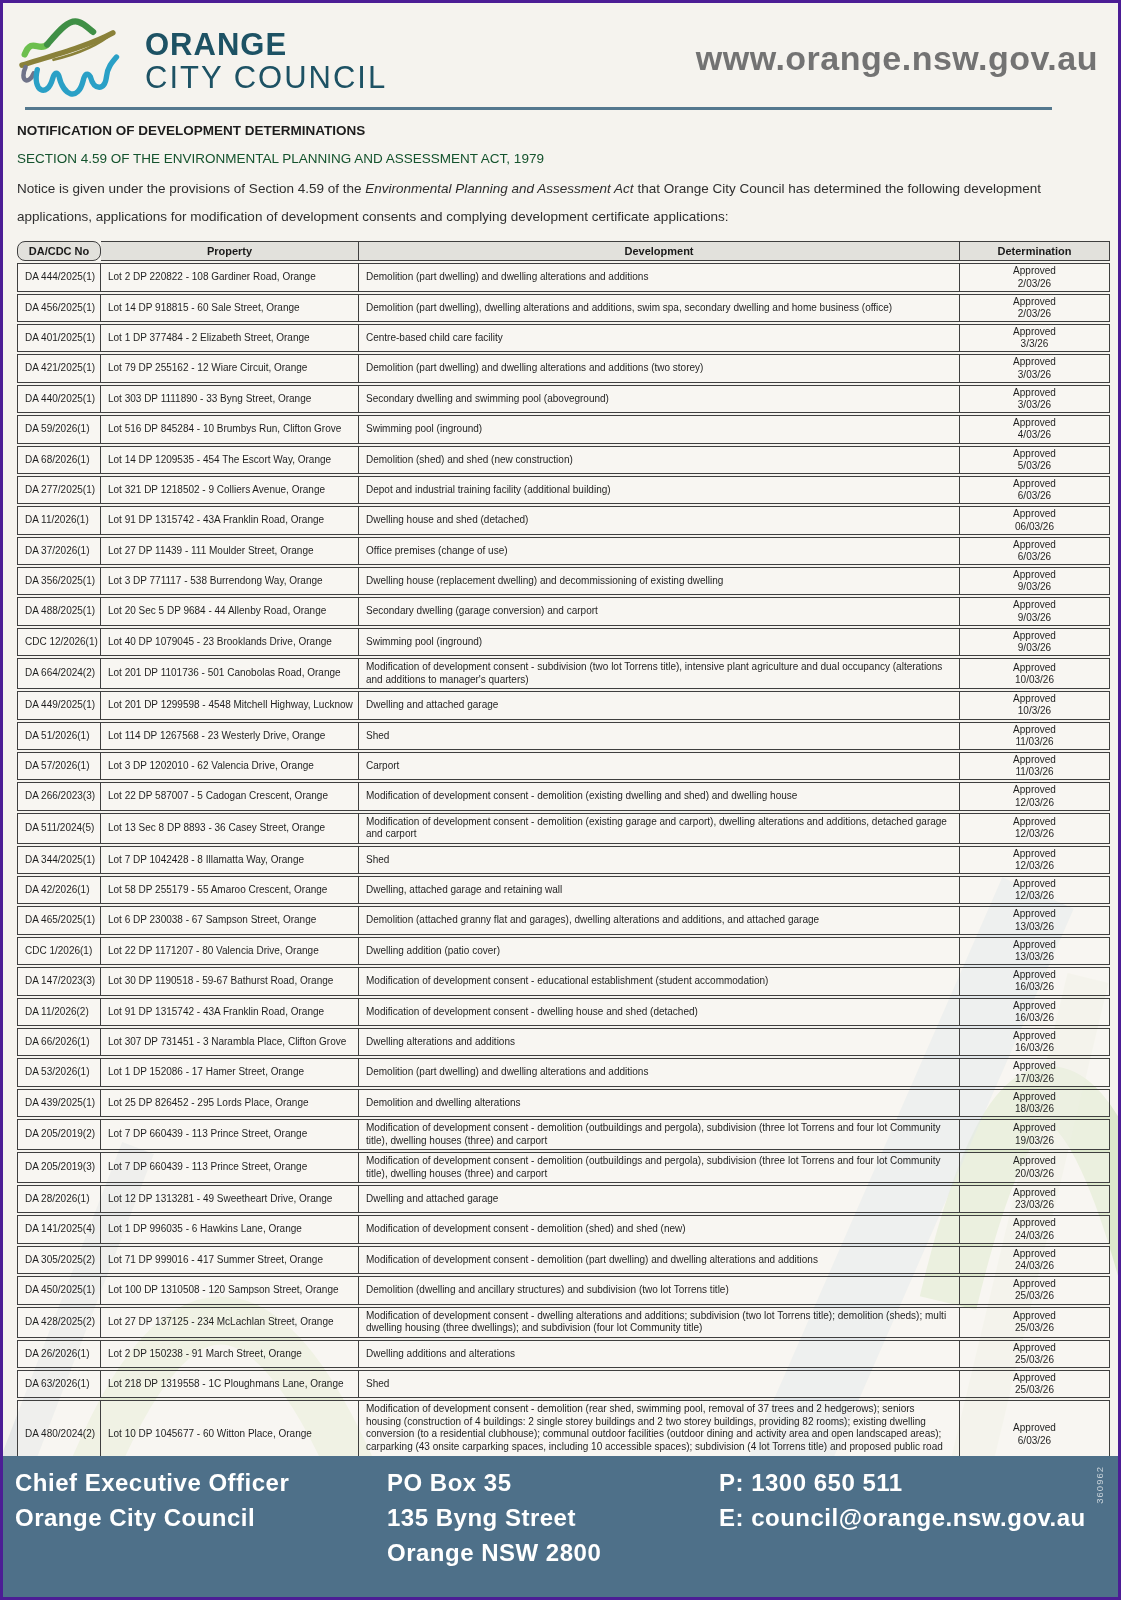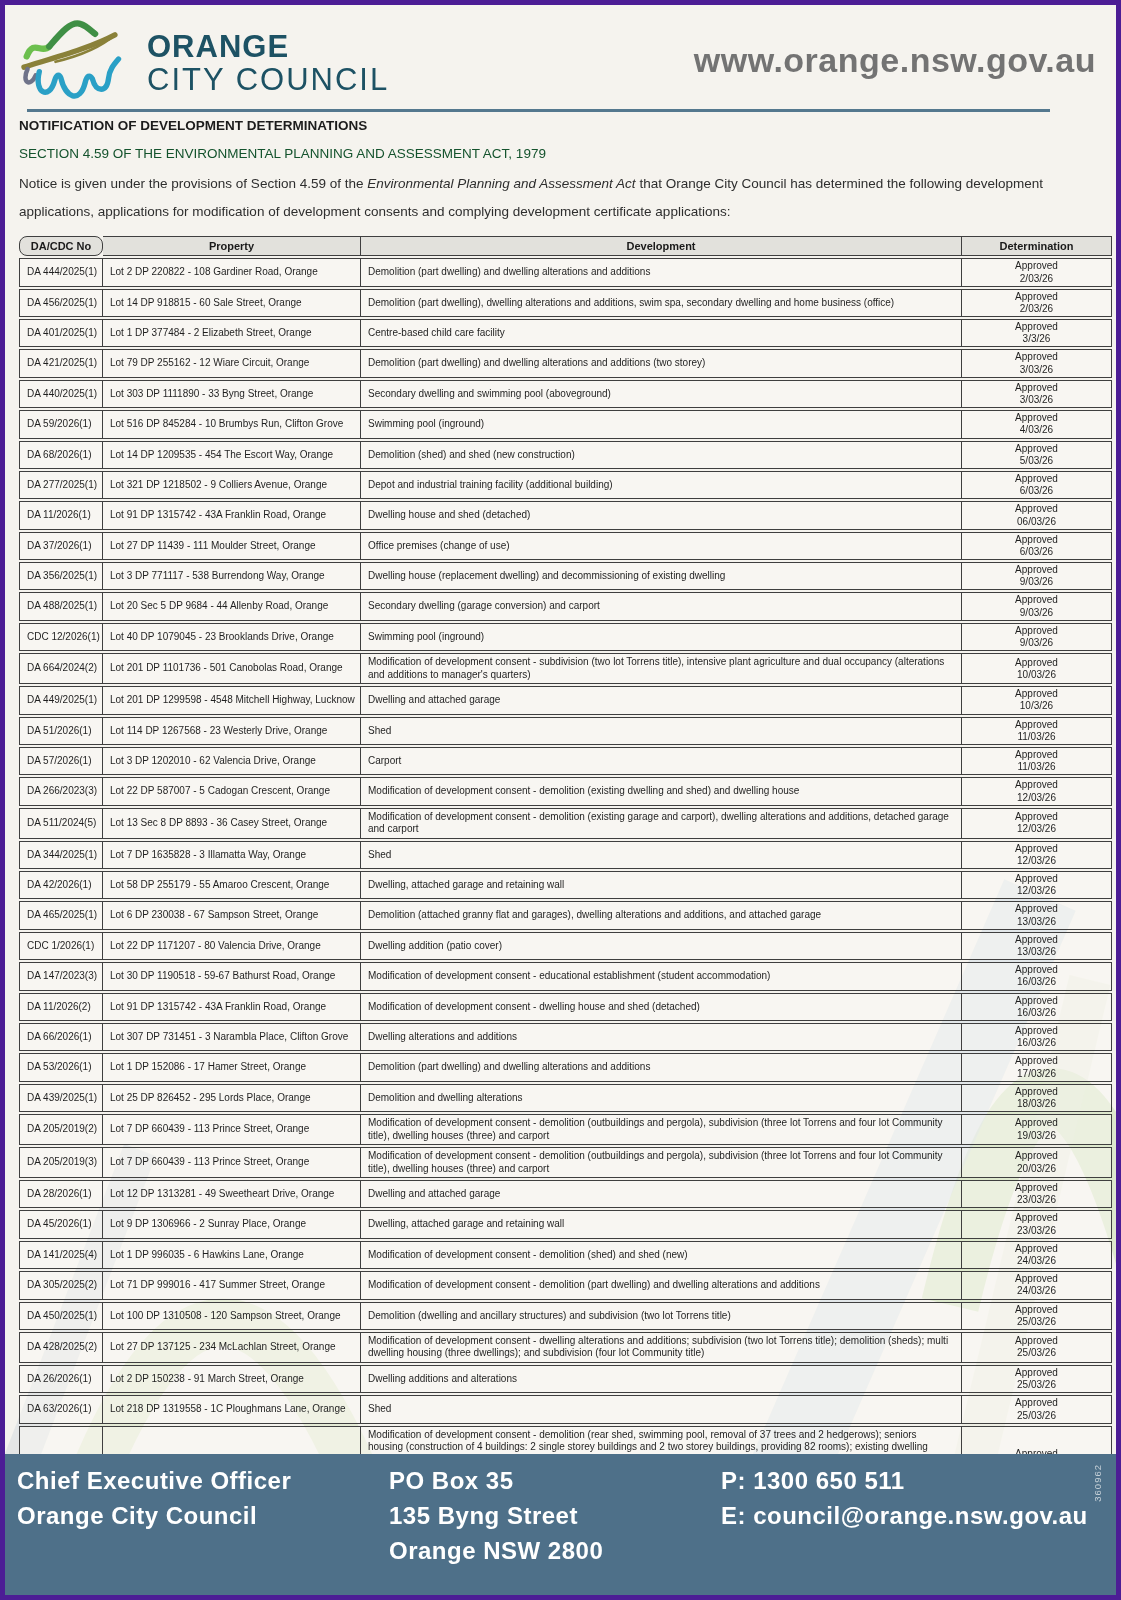--- a/index.html
+++ b/index.html
@@ -9,7 +9,7 @@
     width:1121px; height:1600px;
     margin:0 auto;
     background:#f5f3ee;
-    border:5px solid #4c1d95;
+    border:3px solid #4c1d95;
     overflow:hidden;
     font-family:"Liberation Sans", sans-serif;
     color:#2e2e2e;

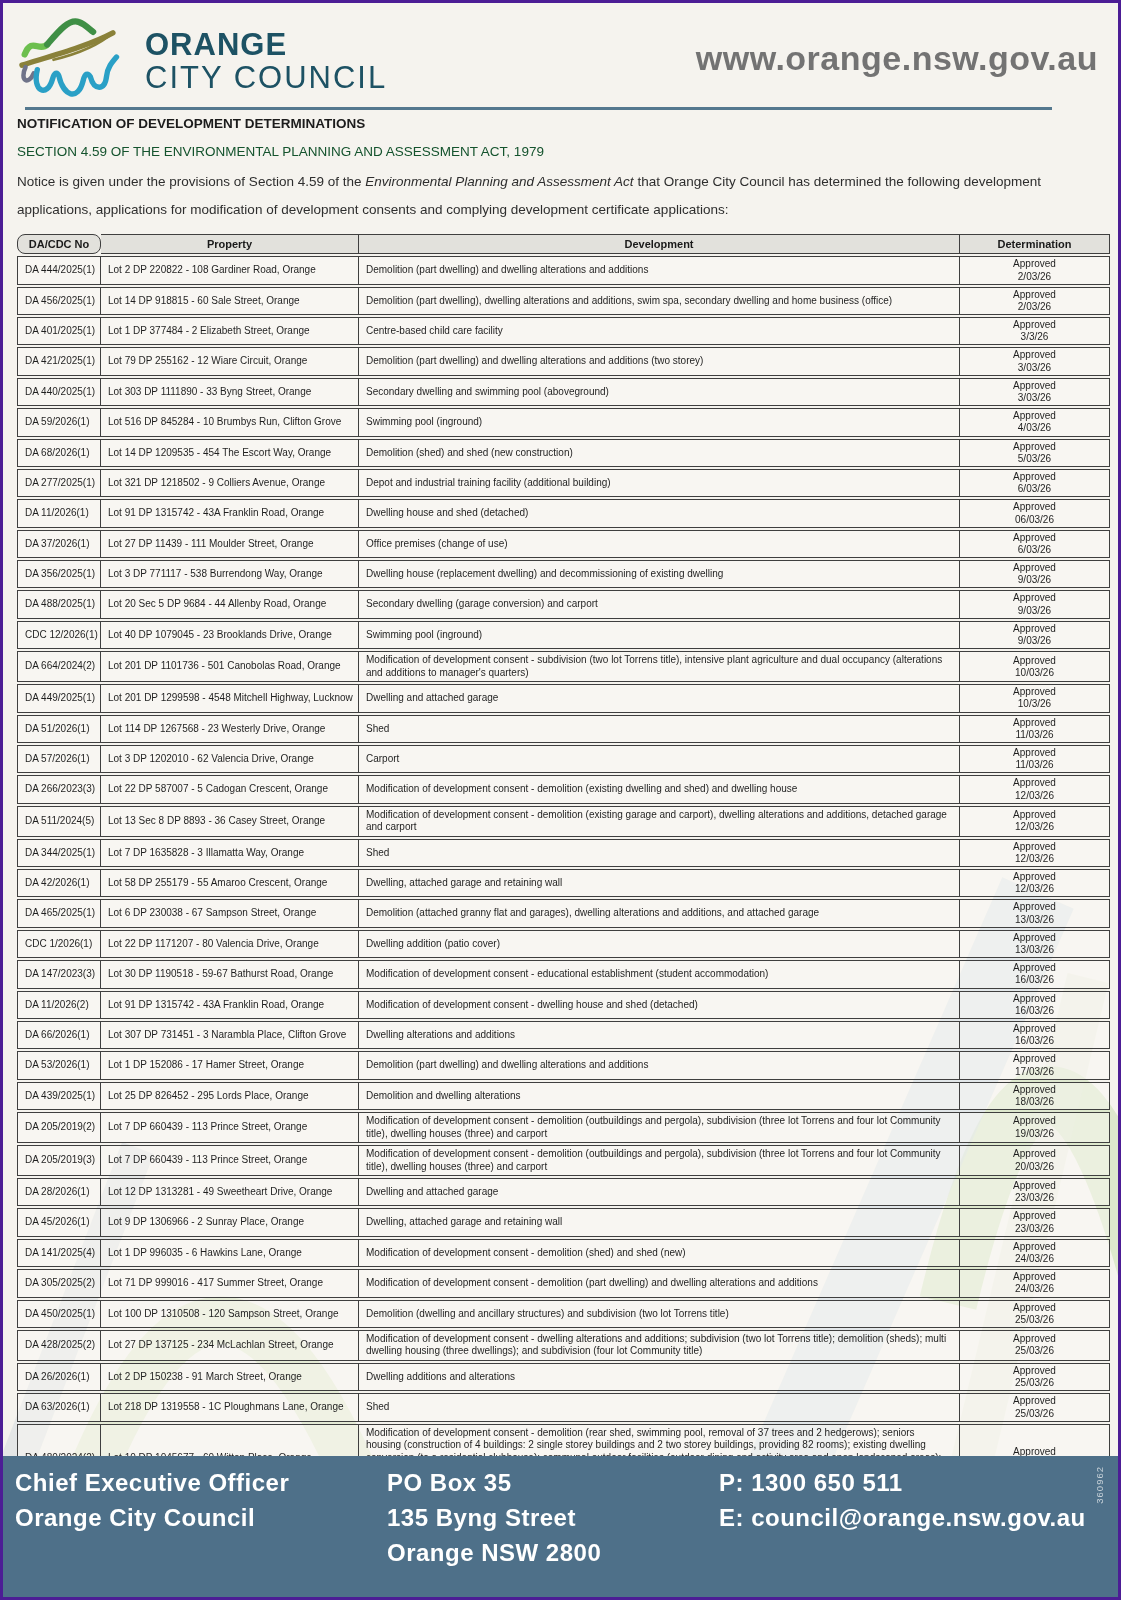--- a/index.html
+++ b/index.html
@@ -27,7 +27,7 @@
   .rule { border-top:3px solid #54788e; margin:2px 66px 0 22px; }
 
   
-  .notice { padding:6px 16px 0 14px; }
+  .notice { padding:13px 16px 0 14px; }
   .notice-title { font-size:13.5px; font-weight:bold; color:#1c1c1c; margin-bottom:13px; }
   .notice-subtitle { font-size:13.5px; color:#14532d; margin-bottom:9px; }
   .notice-intro { font-size:13.5px; line-height:2.05; color:#2e2e2e; padding-right:6px; }

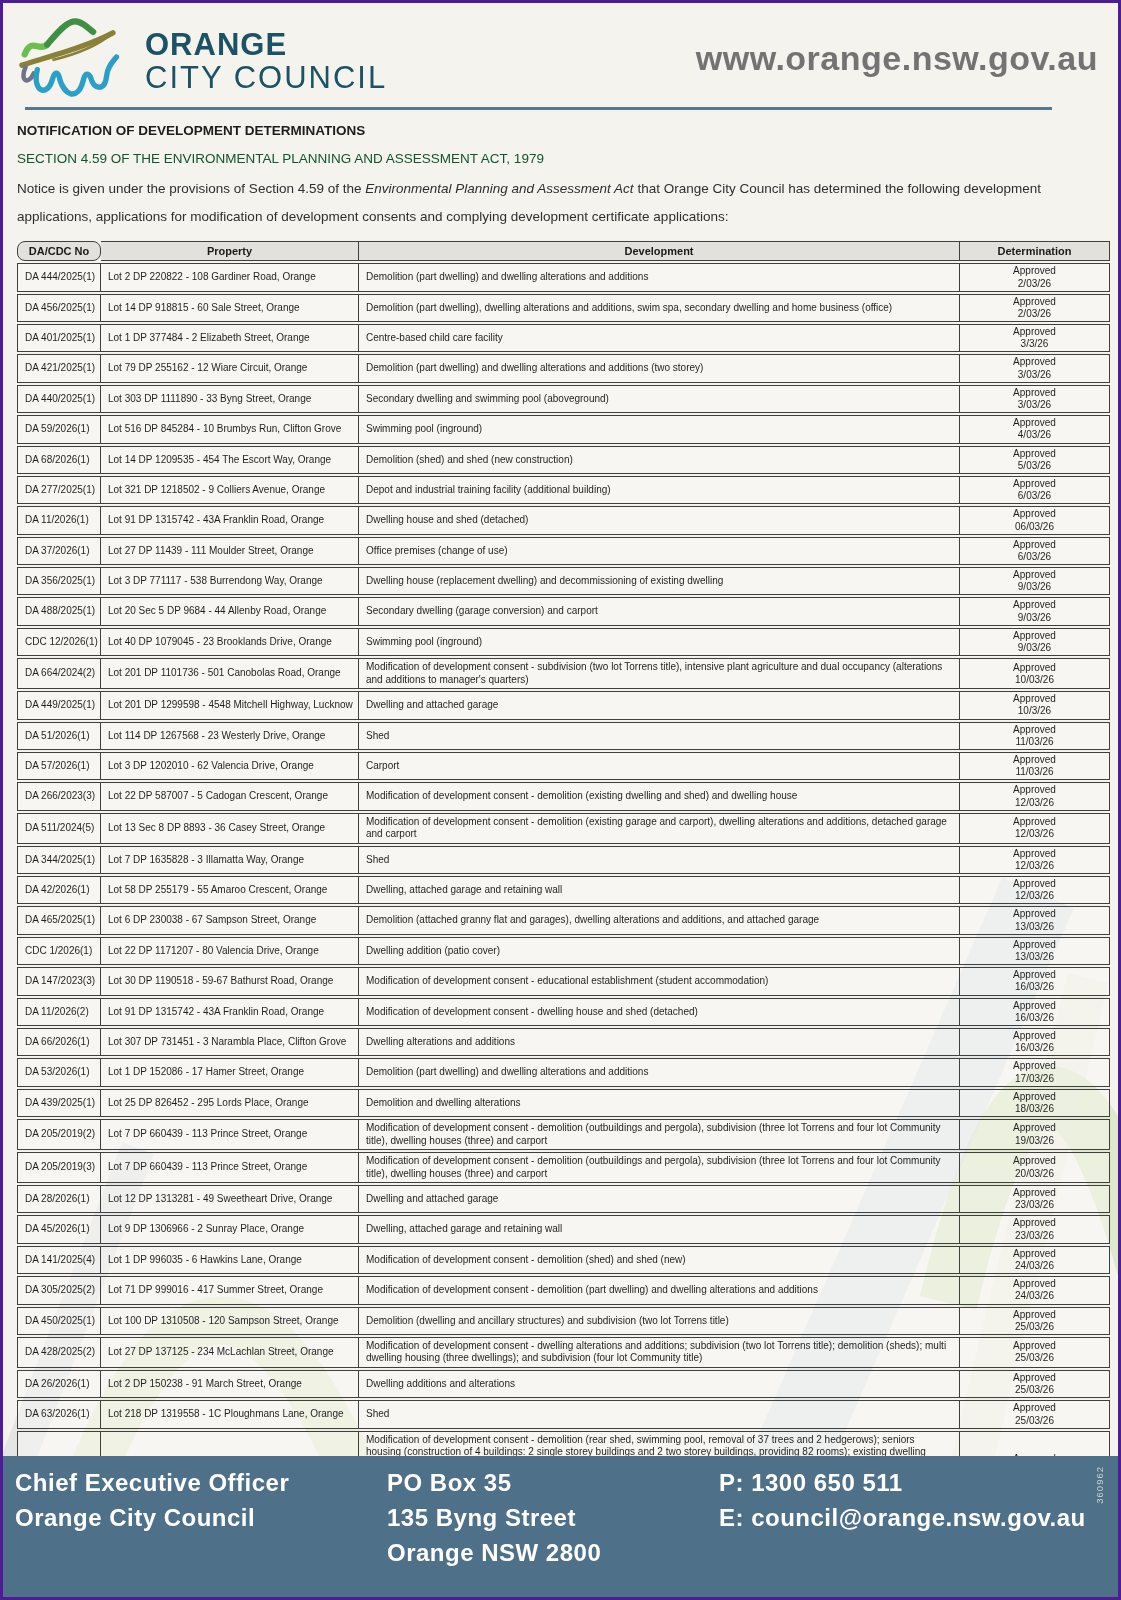--- a/index.html
+++ b/index.html
@@ -328,7 +328,7 @@
 
       <tr>
         <td>DA 344/2025(1)</td>
-        <td class="prop">Lot 7 DP 1635828 - 3 Illamatta Way, Orange</td>
+        <td class="prop">Lot 7 DP 1042428 - 8 Illamatta Way, Orange</td>
         <td>Shed</td>
         <td class="det">
           <span class="line">Approved</span>

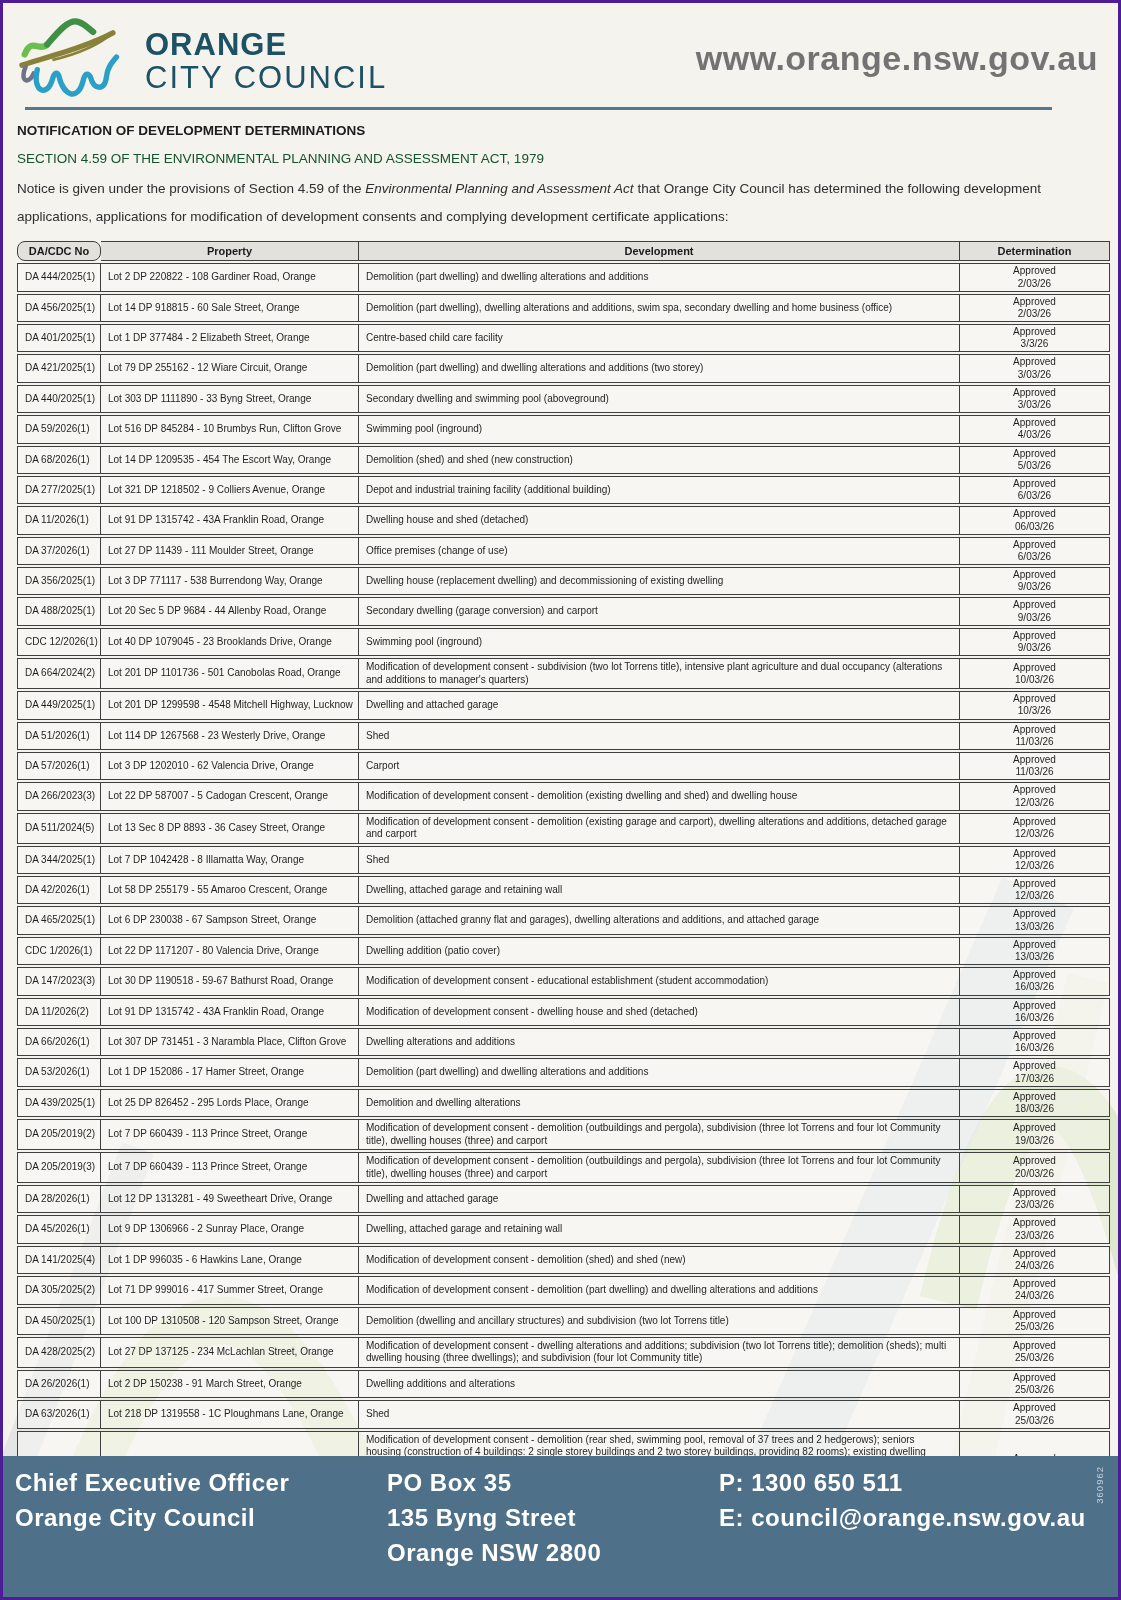--- a/index.html
+++ b/index.html
@@ -446,15 +446,6 @@
         </td>
       </tr>
 
-      <tr>
-        <td>DA 45/2026(1)</td>
-        <td class="prop">Lot 9 DP 1306966 - 2 Sunray Place, Orange</td>
-        <td>Dwelling, attached garage and retaining wall</td>
-        <td class="det">
-          <span class="line">Approved</span>
-          <span class="line">23/03/26</span>
-        </td>
-      </tr>
 
       <tr>
         <td>DA 141/2025(4)</td>

